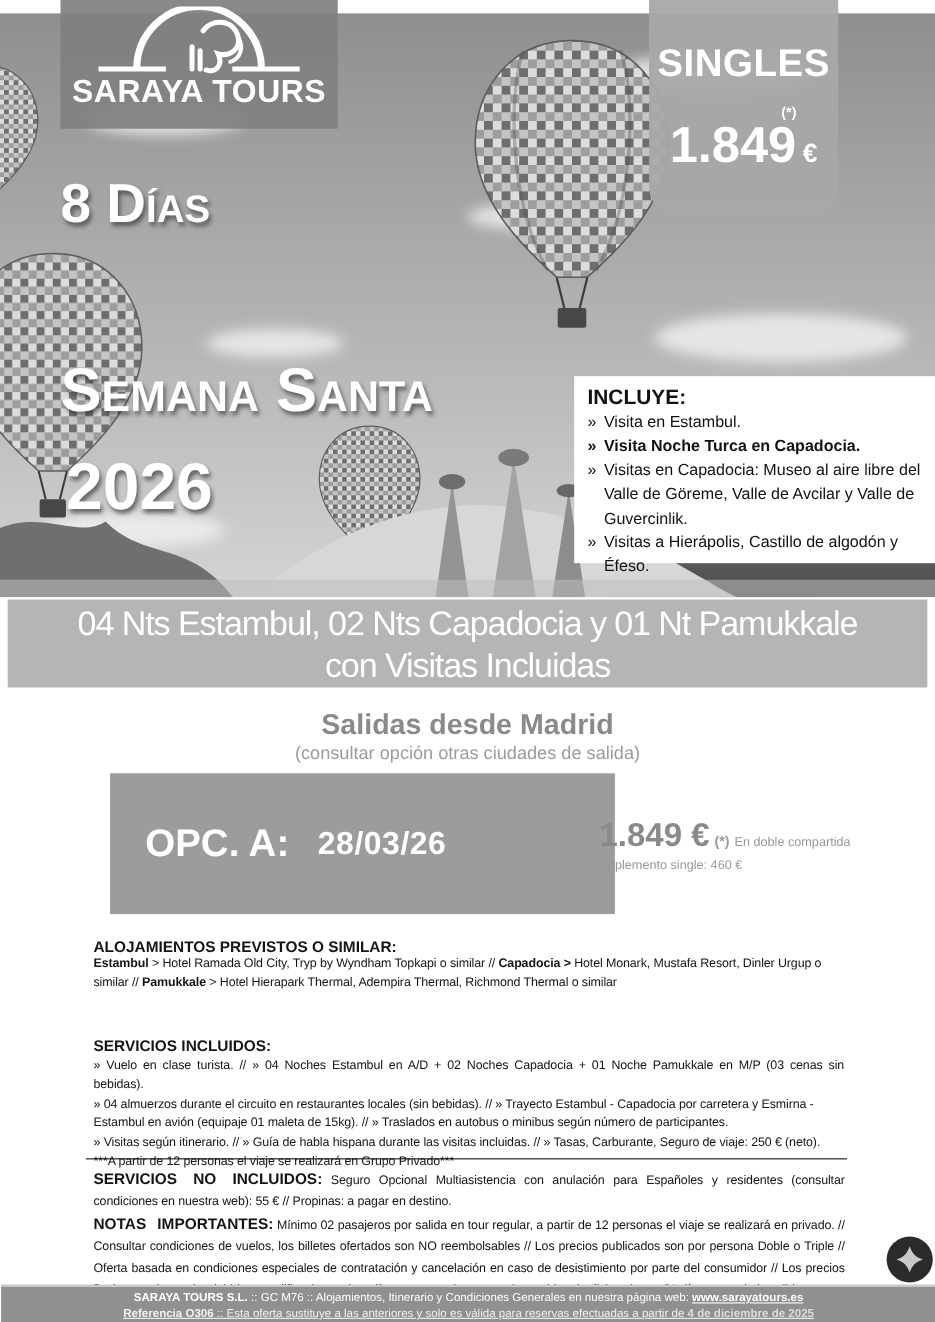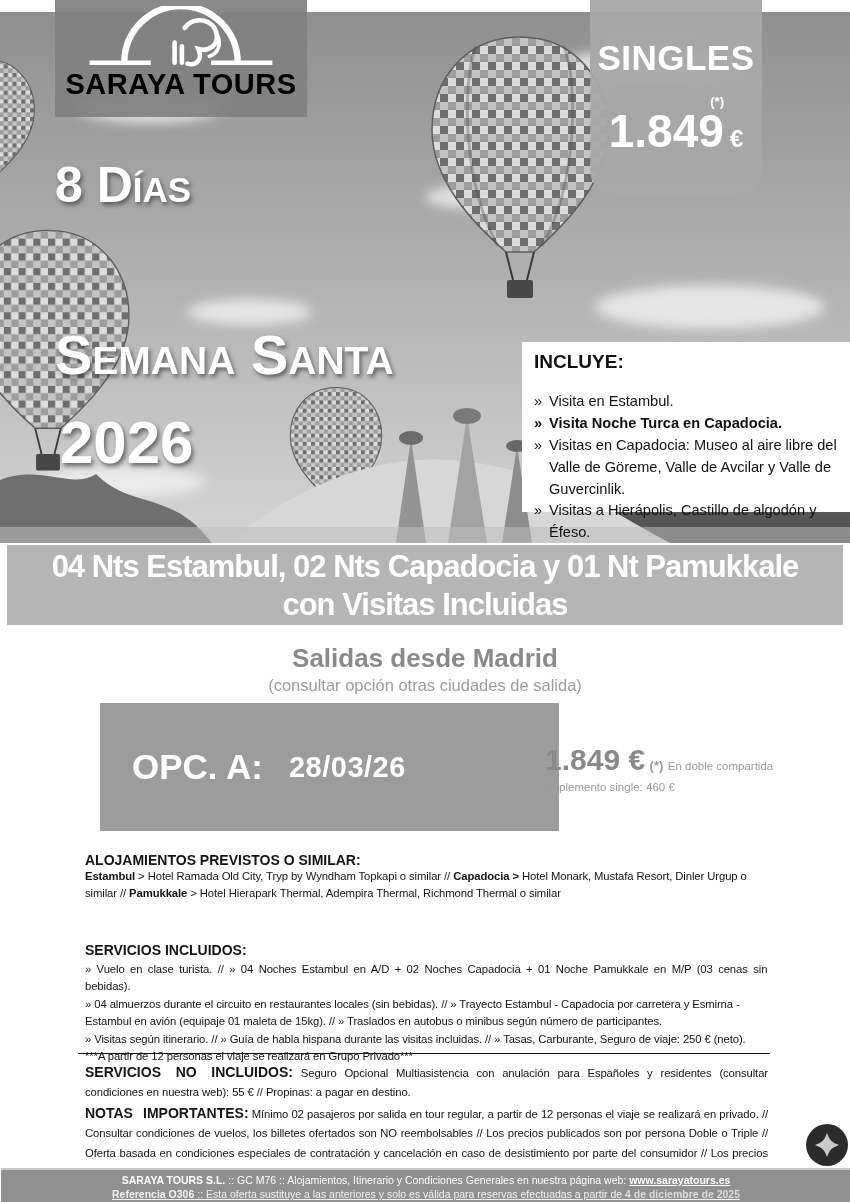--- a/index.html
+++ b/index.html
@@ -13,7 +13,7 @@
   .logo-box{position:absolute;left:55px;top:0;width:252px;height:117px;
             background:rgba(128,128,128,.93);text-align:center;z-index:3;}
   .logo-bird{display:block;margin:6px auto 0;width:210px;height:64px;}
-  .brand-name{color:#000000;font-weight:bold;font-size:29px;letter-spacing:.5px;margin-top:-2px;}
+  .brand-name{color:#ffffff;font-weight:bold;font-size:29px;letter-spacing:.5px;margin-top:-2px;}
 
   .singles-box{position:absolute;left:590px;top:0;width:172px;height:196px;z-index:3;
                background:rgba(168,168,168,.95);border-radius:0 0 26px 26px;text-align:center;color:#fff;}

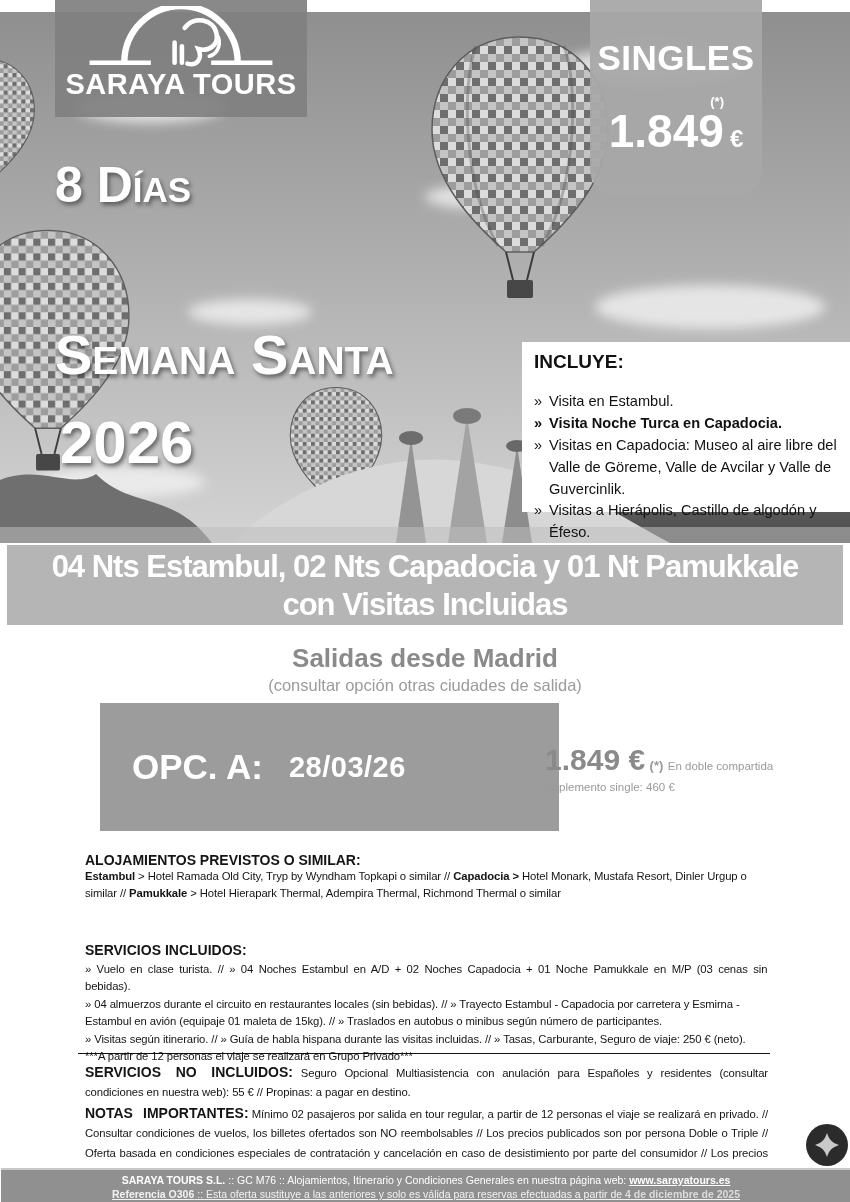--- a/index.html
+++ b/index.html
@@ -32,7 +32,7 @@
 
   .incluye{position:absolute;left:522px;top:342px;width:328px;height:170px;background:#ffffff;
            z-index:2;padding:9px 10px 8px 12px;box-sizing:border-box;color:#111;}
-  .inc-title{font-weight:bold;font-size:19px;margin-bottom:18px;}
+  .inc-title{font-weight:bold;font-size:19px;margin-bottom:1px;}
   .inc-item{display:flex;font-size:14.6px;line-height:1.5;}
   .inc-item .mark{width:15px;flex:0 0 15px;}
   .inc-item.bold{font-weight:bold;}

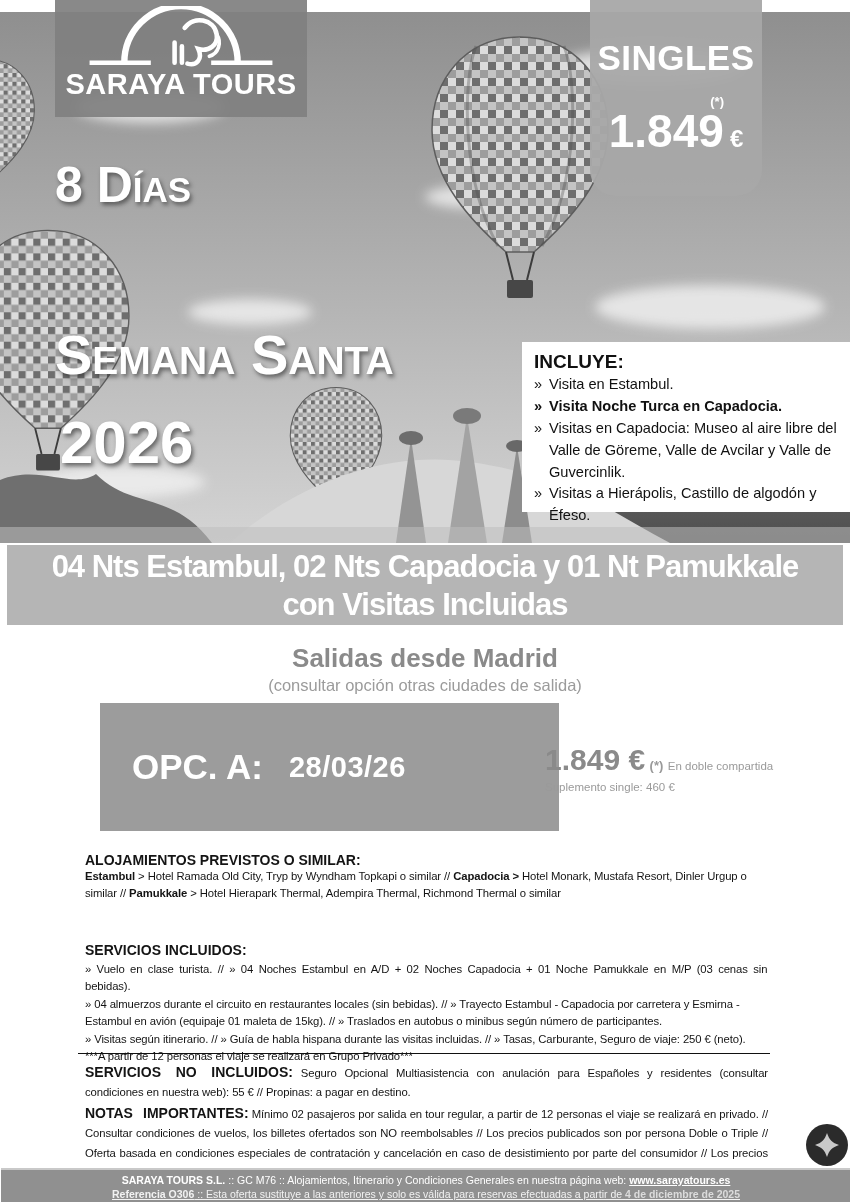--- a/index.html
+++ b/index.html
@@ -39,7 +39,7 @@
 
   
   .banner{position:absolute;left:7px;top:545px;width:836px;height:80px;background:#b5b5b5;
-          color:#fff;font-weight:bold;font-size:31px;letter-spacing:-1px;text-align:center;
+          color:#fff;font-weight:normal;font-size:31px;letter-spacing:-1px;text-align:center;
           line-height:38px;padding-top:3px;box-sizing:border-box;}
 
   

